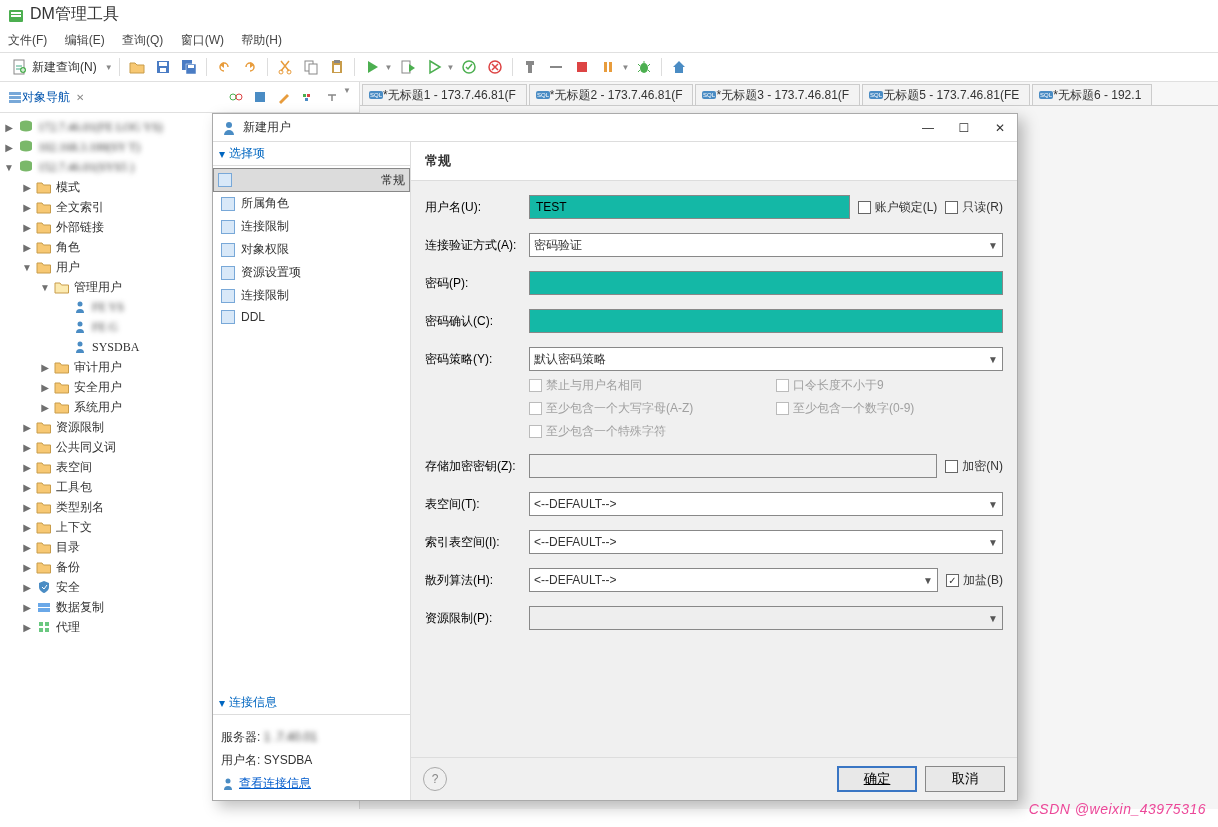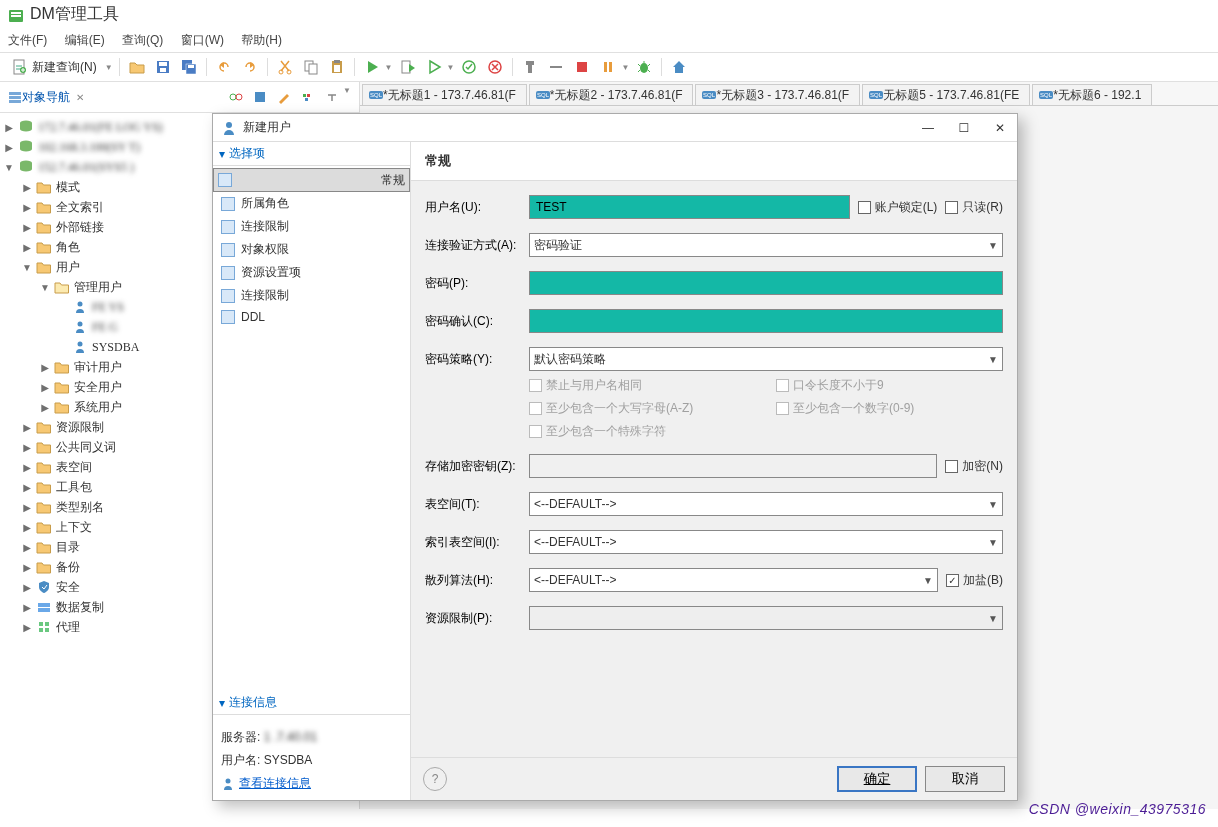--- a/index.html
+++ b/index.html
@@ -83,7 +83,7 @@
 .btn { min-width: 80px; height: 26px; border: 1px solid #888; background: #e8e8e8; cursor: pointer; }
 .btn.primary { border: 2px solid #3a76c4; text-decoration: underline; }
 
-.watermark { position: absolute; right: 12px; bottom: 10px; color: #4c1d95; font-size: 14px; font-style: italic; letter-spacing: 0.5px; pointer-events: none; }
+.watermark { position: absolute; right: 12px; bottom: 10px; color: #ec4899; font-size: 14px; font-style: italic; letter-spacing: 0.5px; pointer-events: none; }
 </style>
 </head>
 <body>

